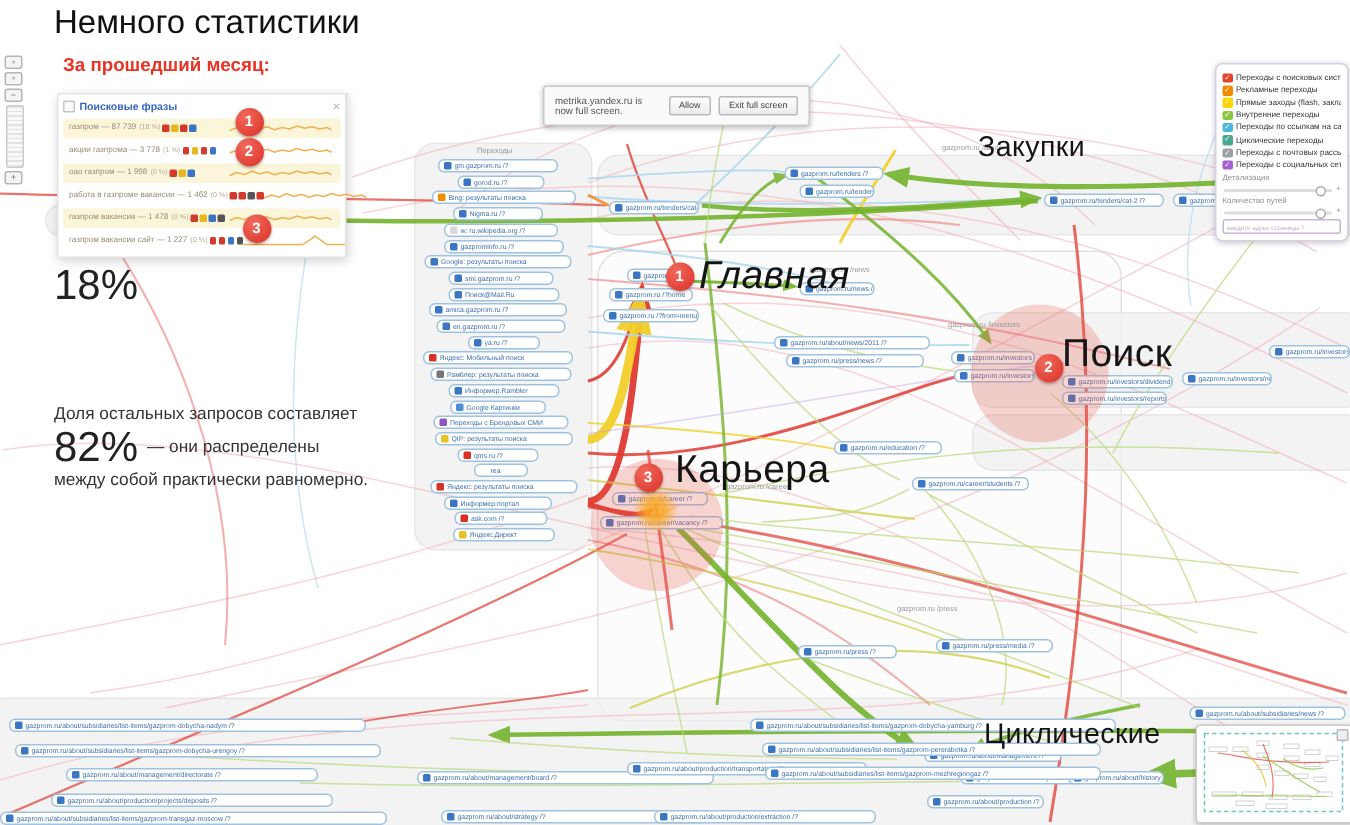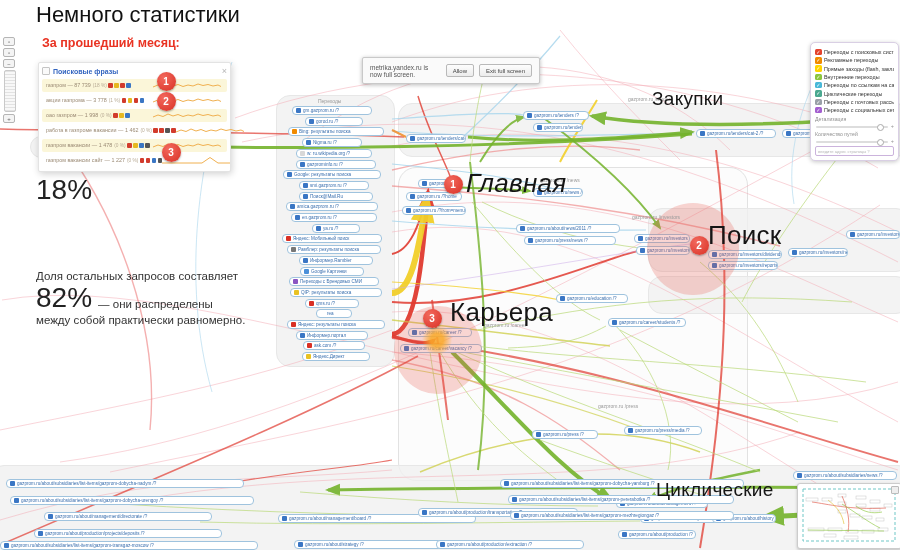--- a/index.html
+++ b/index.html
@@ -30,7 +30,7 @@
   #p1{font-size:11.5px;color:#333;line-height:1.5;white-space:pre-line;margin-top:4px}
   #p1 .red, #p2 .red{color:#e93323}
   #stats2{position:absolute;left:36px;top:268px;z-index:6;width:250px;font-size:11.5px;color:#333;line-height:1.4}
-  #p2row{display:flex;align-items:flex-end;gap:6px}
+  #p2row{display:flex;align-items:center;gap:6px}
   #pct2{font-size:28px;color:#222;line-height:1}
   #annot{position:absolute;left:168px;top:385px;font-size:12.5px;color:#e93323;z-index:6;line-height:1.5;white-space:pre-line}
   

